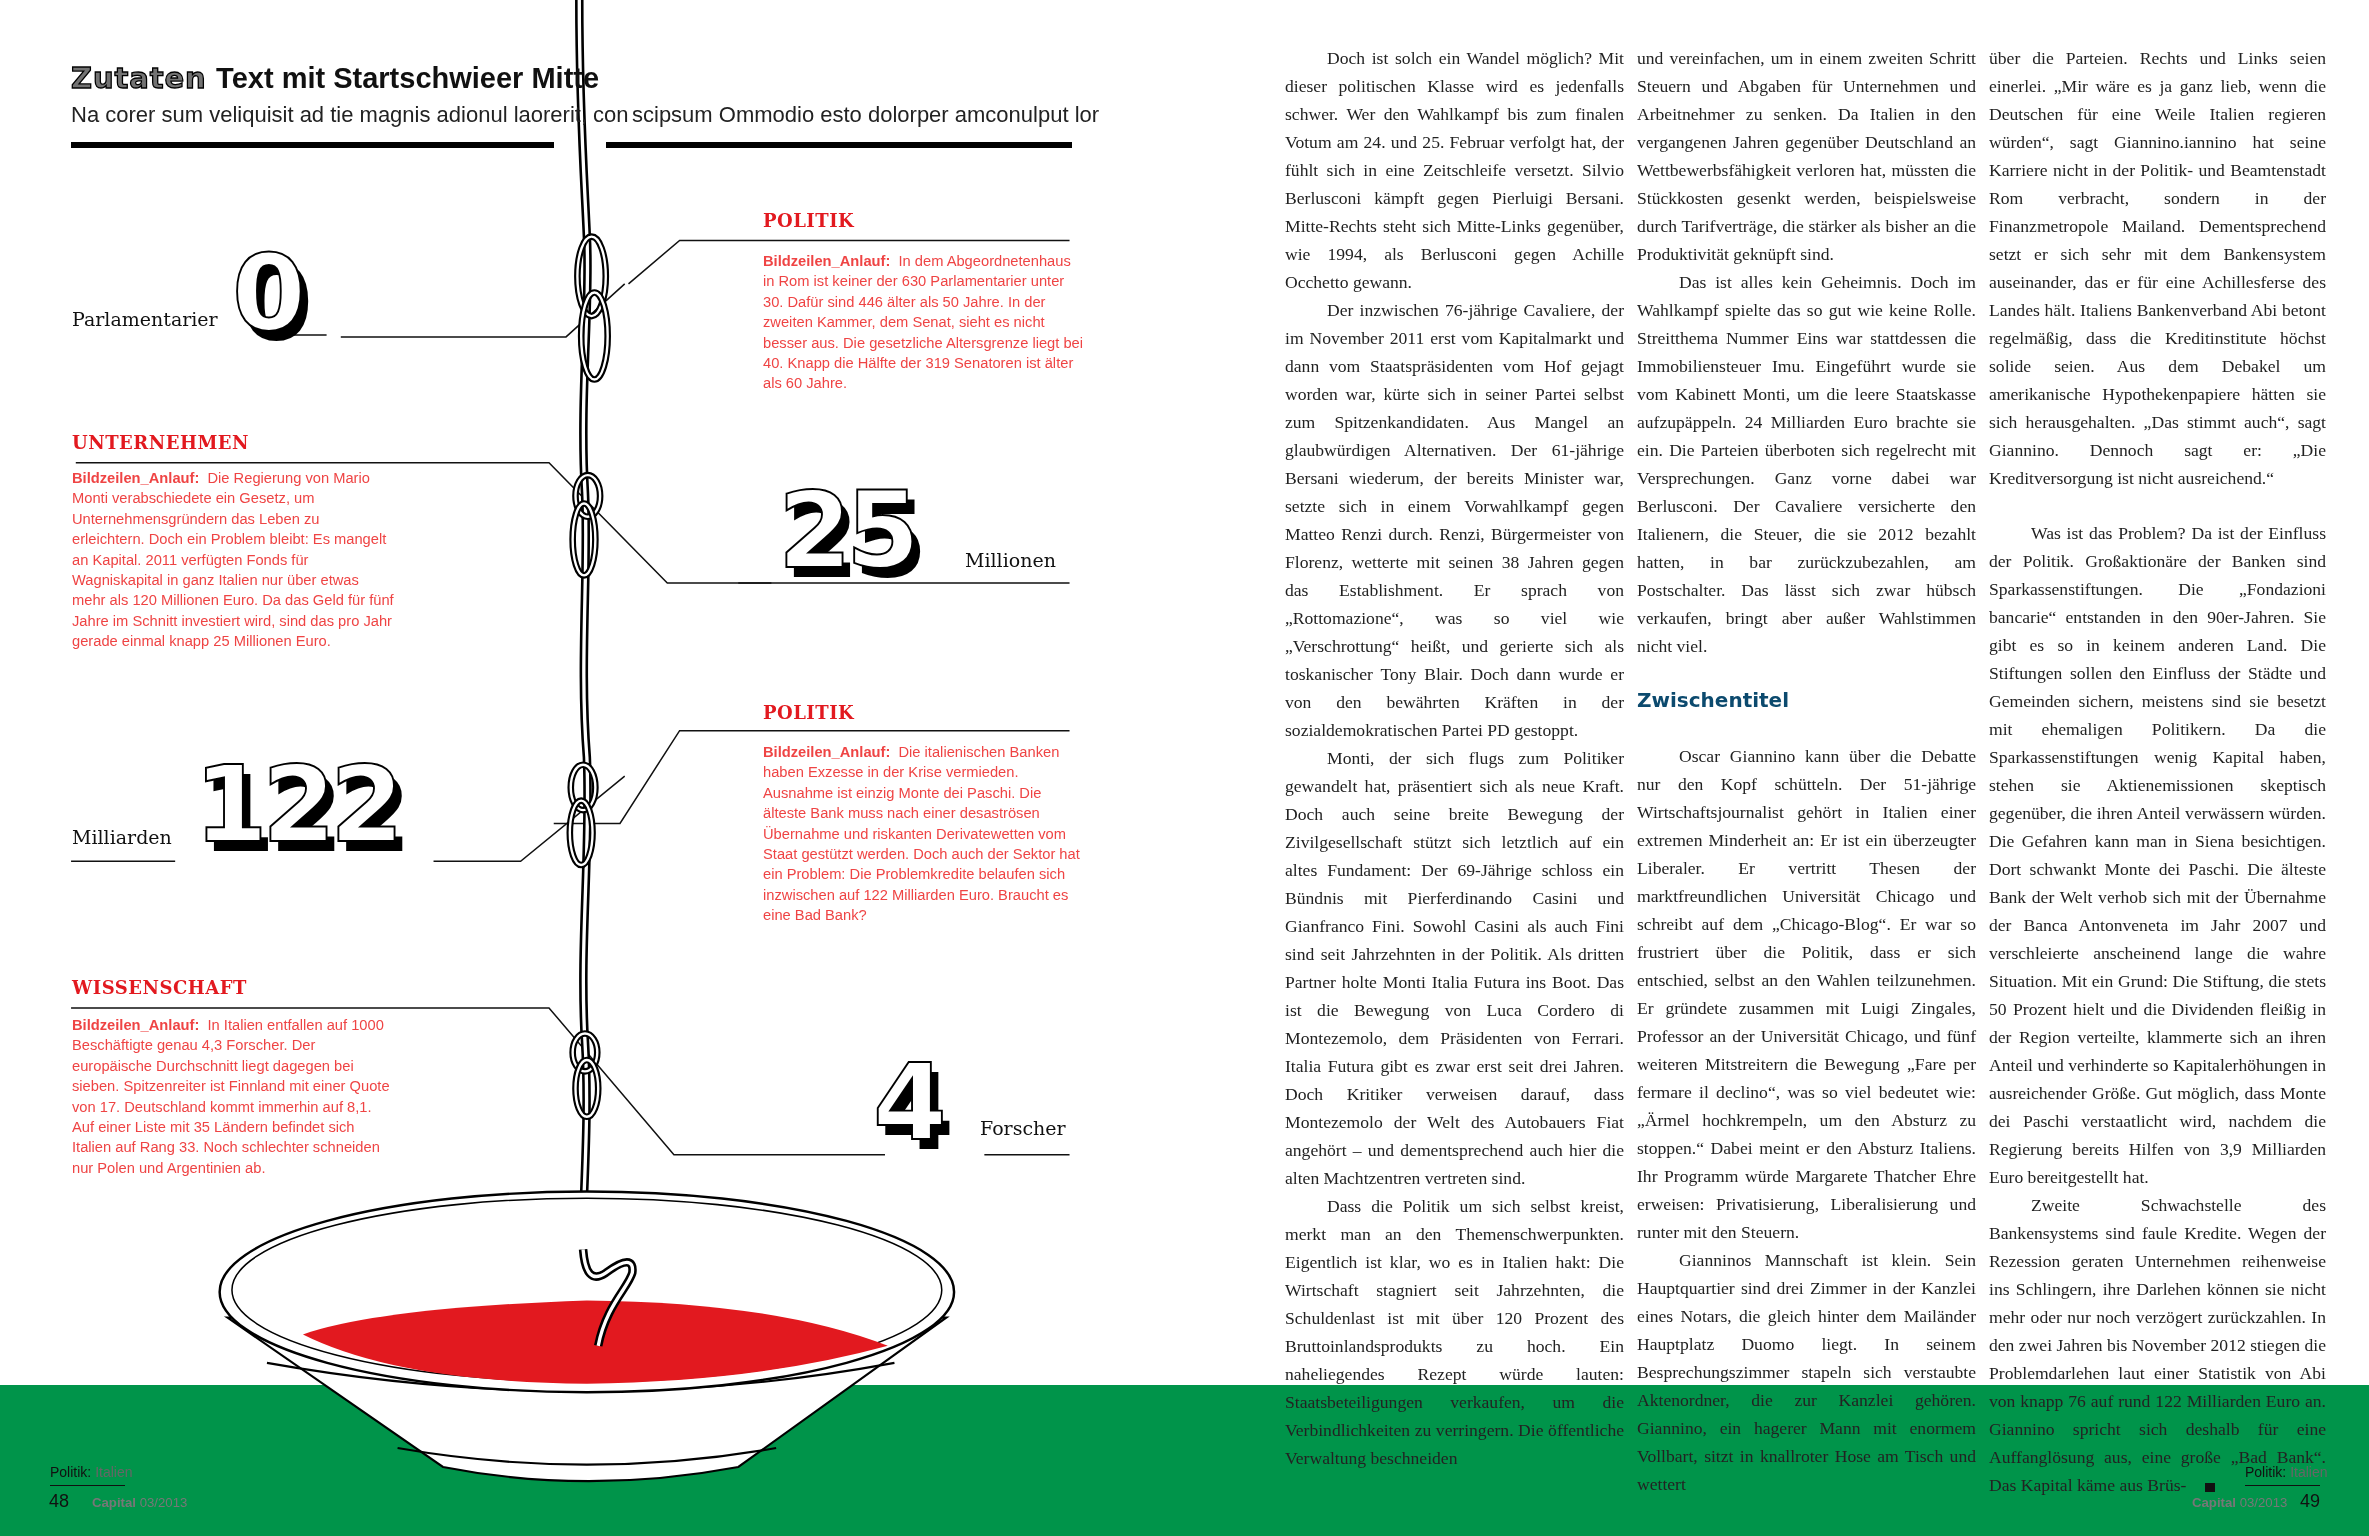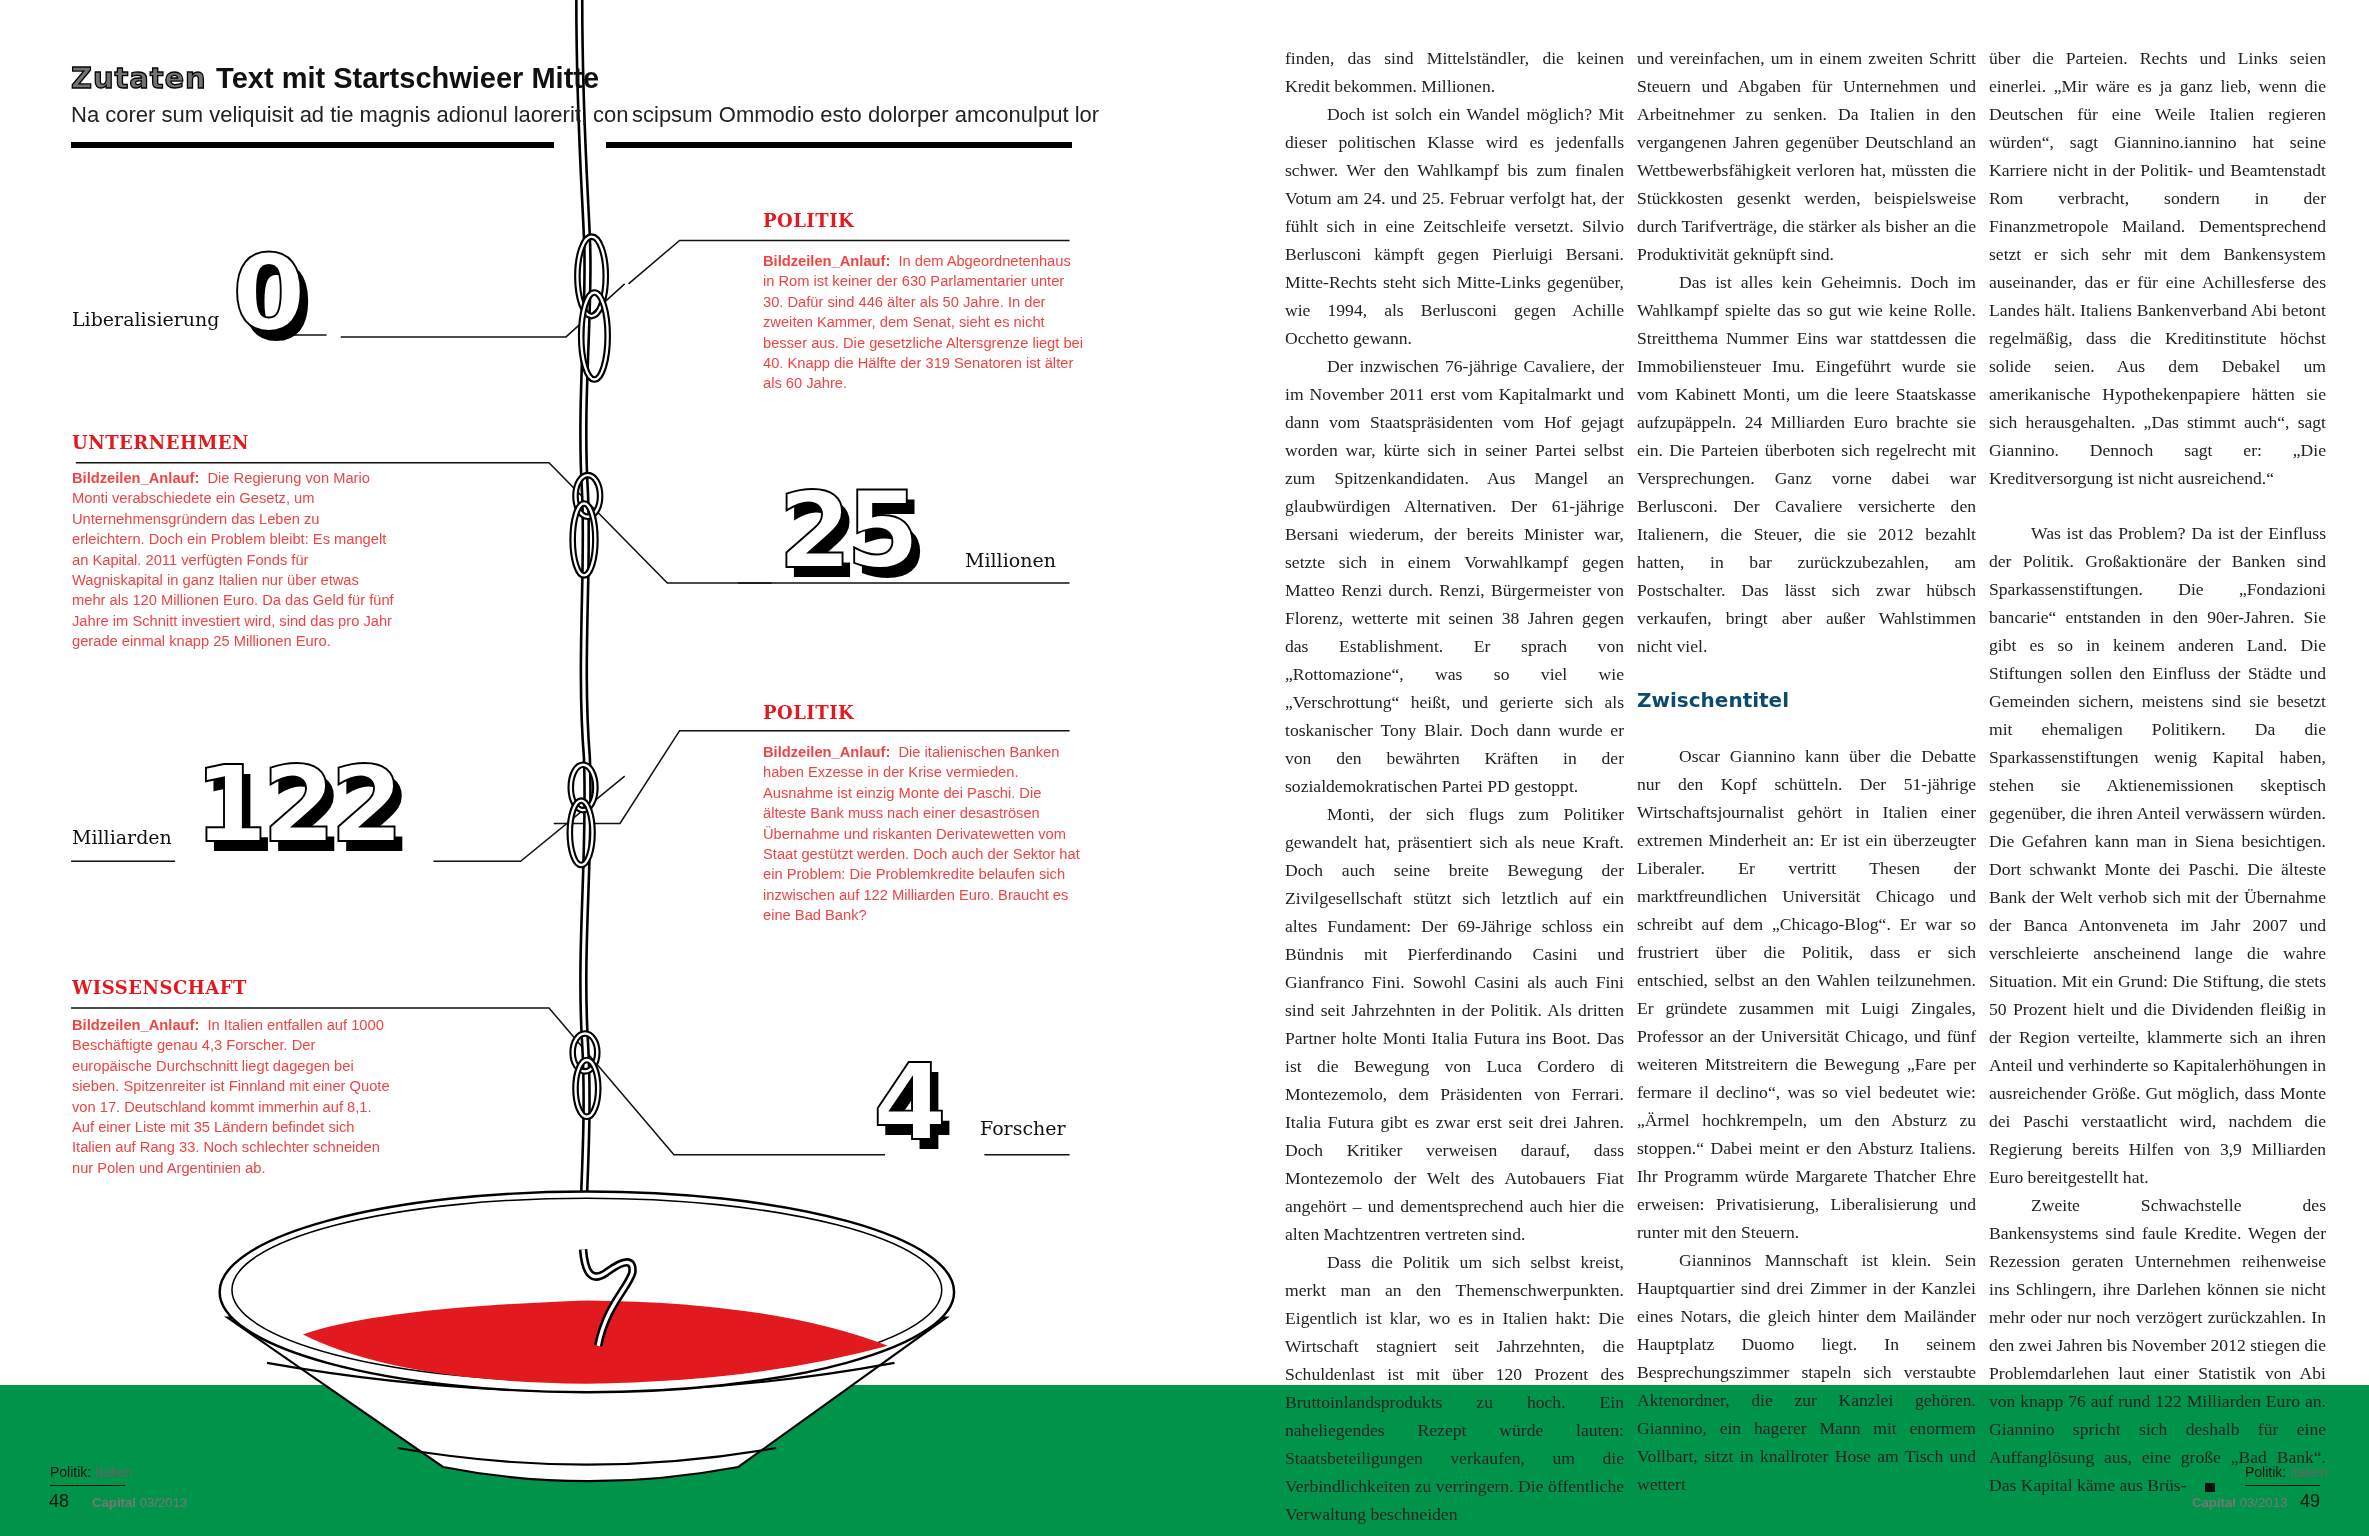--- a/index.html
+++ b/index.html
@@ -137,7 +137,6 @@
 <div class="abs unit" style="left:980px; top:1117px;">Forscher</div>
 
 <div class="col" style="left:1285px;">
-  <p>finden, das sind Mittelständler, die keinen Kredit bekommen. Millionen.</p>
   <p class="ind">Doch ist solch ein Wandel möglich? Mit dieser politischen Klasse wird es jedenfalls schwer. Wer den Wahlkampf bis zum finalen Votum am 24. und 25. Februar verfolgt hat, der fühlt sich in eine Zeitschleife versetzt. Silvio Berlusconi kämpft gegen Pierluigi Bersani. Mitte-Rechts steht sich Mitte-Links gegenüber, wie 1994, als Berlusconi gegen Achille Occhetto gewann.</p>
   <p class="ind">Der inzwischen 76-jährige Cavaliere, der im November 2011 erst vom Kapitalmarkt und dann vom Staatspräsidenten vom Hof gejagt worden war, kürte sich in seiner Partei selbst zum Spitzenkandidaten. Aus Mangel an glaubwürdigen Alternativen. Der 61-jährige Bersani wiederum, der bereits Minister war, setzte sich in einem Vorwahlkampf gegen Matteo Renzi durch. Renzi, Bürgermeister von Florenz, wetterte mit seinen 38 Jahren gegen das Establishment. Er sprach von „Rottomazione“, was so viel wie „Verschrottung“ heißt, und gerierte sich als toskanischer Tony Blair. Doch dann wurde er von den bewährten Kräften in der sozialdemokratischen Partei PD gestoppt.</p>
   <p class="ind">Monti, der sich flugs zum Politiker gewandelt hat, präsentiert sich als neue Kraft. Doch auch seine breite Bewegung der Zivilgesellschaft stützt sich letztlich auf ein altes Fundament: Der 69-Jährige schloss ein Bündnis mit Pierferdinando Casini und Gianfranco Fini. Sowohl Casini als auch Fini sind seit Jahrzehnten in der Politik. Als dritten Partner holte Monti Italia Futura ins Boot. Das ist die Bewegung von Luca Cordero di Montezemolo, dem Präsidenten von Ferrari. Italia Futura gibt es zwar erst seit drei Jahren. Doch Kritiker verweisen darauf, dass Montezemolo der Welt des Autobauers Fiat angehört – und dementsprechend auch hier die alten Machtzentren vertreten sind.</p>

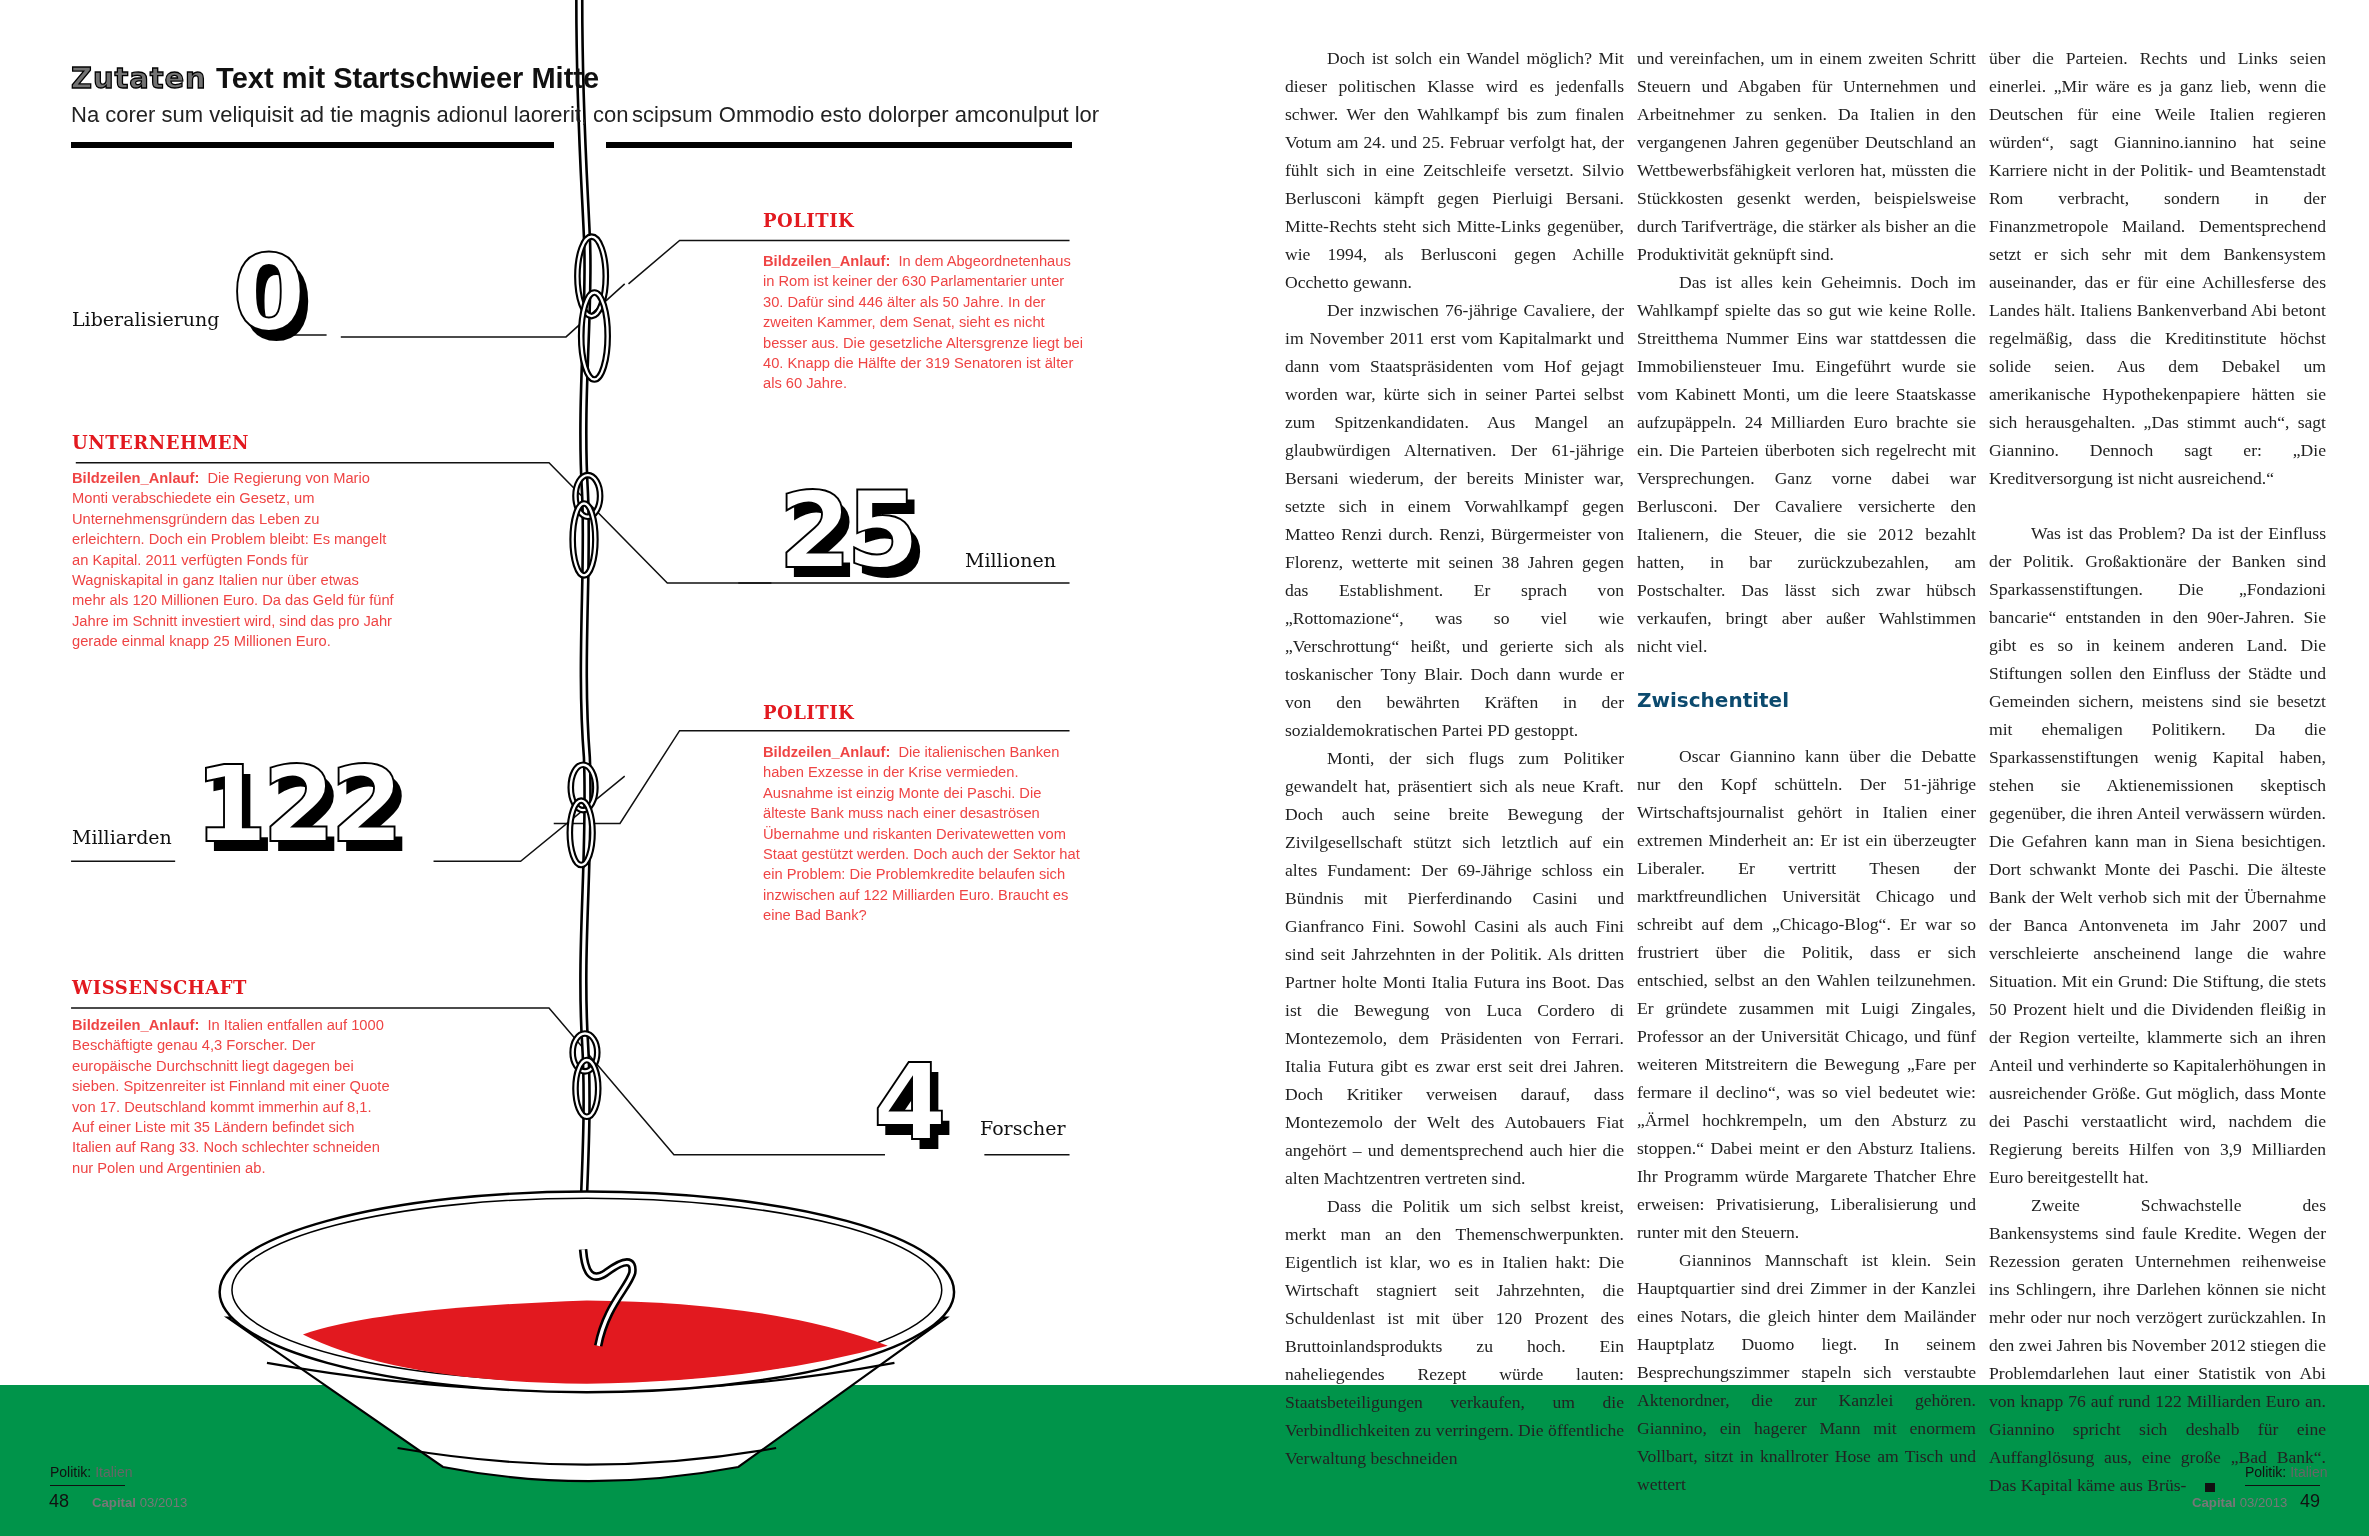--- a/index.html
+++ b/index.html
@@ -109,7 +109,7 @@
   <b>Bildzeilen_Anlauf:</b>&nbsp;
   <span>In dem Abgeordnetenhaus in Rom ist keiner der 630 Parlamentarier unter 30. Dafür sind 446 älter als 50 Jahre. In der zweiten Kammer, dem Senat, sieht es nicht besser aus. Die gesetzliche Altersgrenze liegt bei 40. Knapp die Hälfte der 319 Senatoren ist älter als 60 Jahre.</span>
 </div>
-<div class="abs unit" style="left:72px; top:308px;">Liberalisierung</div>
+<div class="abs unit" style="left:72px; top:308px;">Parlamentarier</div>
 <div class="abs big" style="left:232px; top:241px; font-size:106px;">0</div>
 
 <div class="abs section-h" style="left:72px; top:432px;">UNTERNEHMEN</div>

